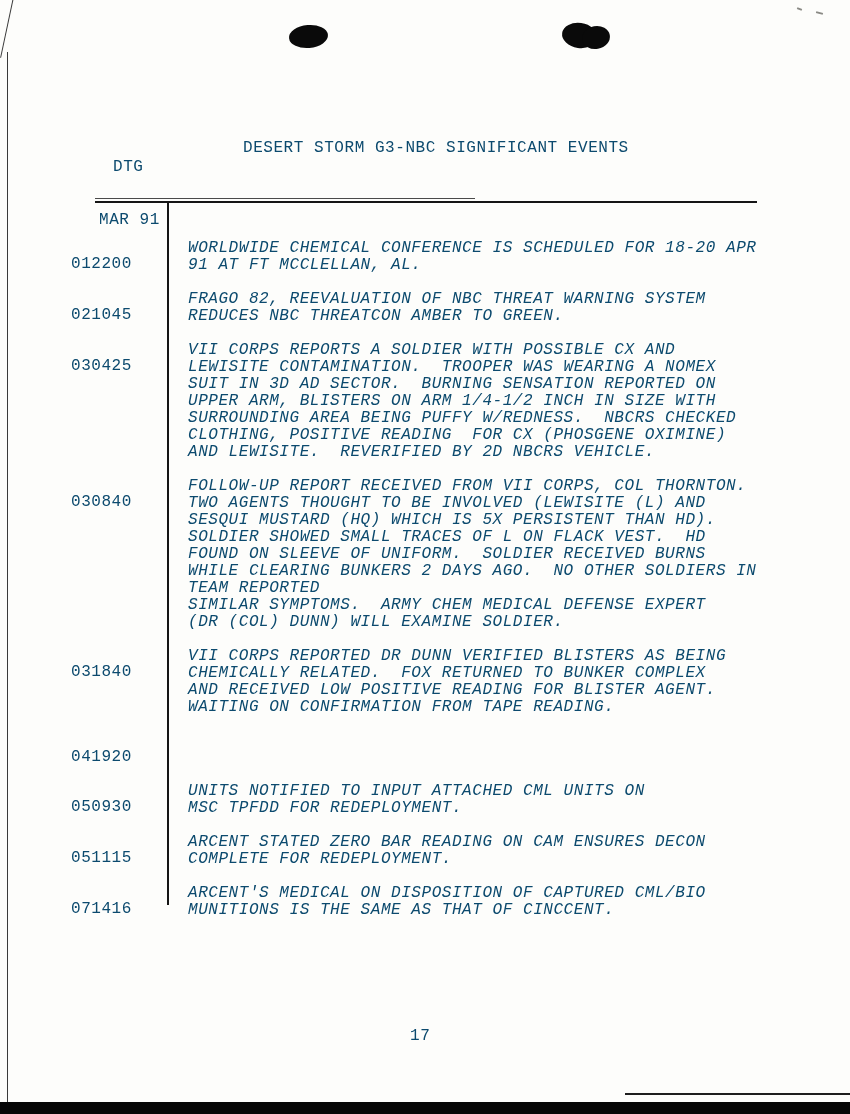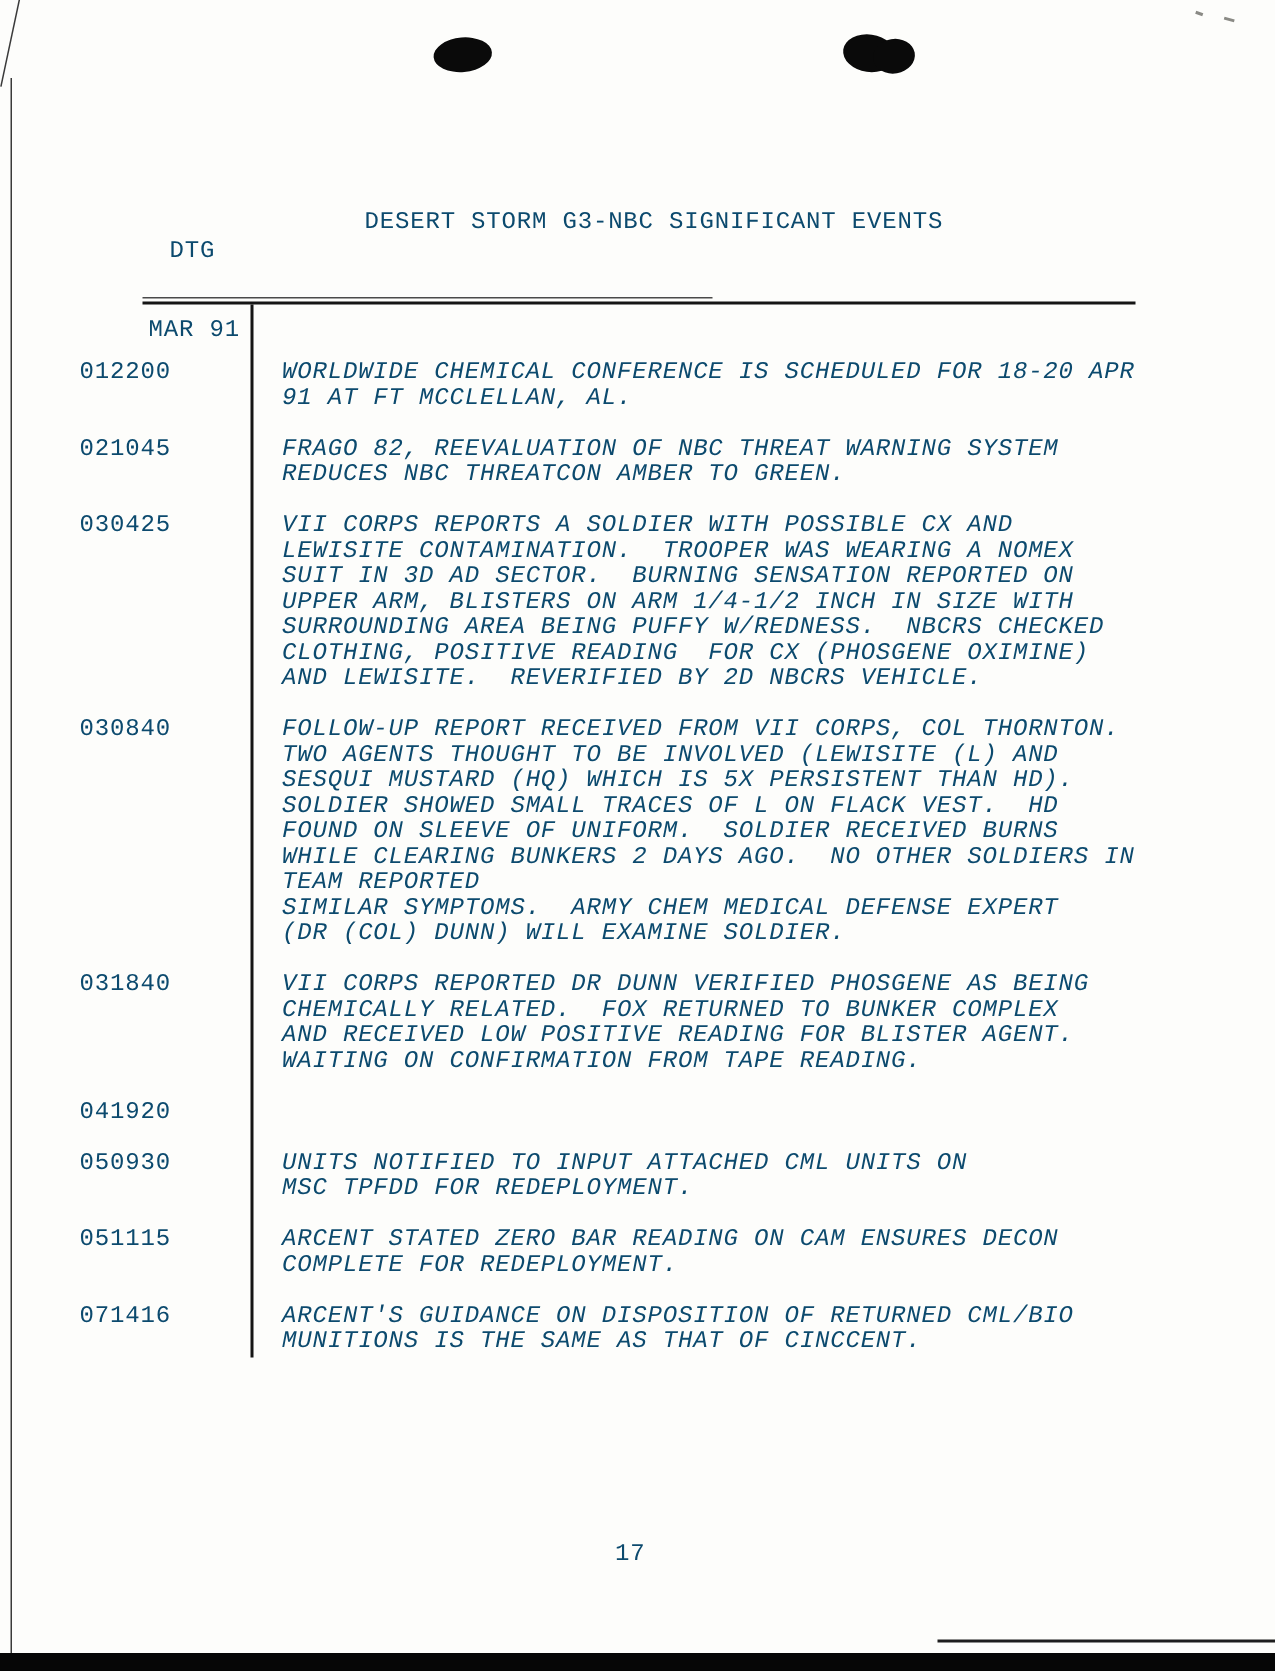--- a/index.html
+++ b/index.html
@@ -33,7 +33,7 @@
   .vrule { position:absolute; left:167px; top:203px; width:2px; height:702px; background:#151515; }
   .entries { position:absolute; left:0; top:240px; right:10px; }
   .entry { display:flex; align-items:flex-start; margin-bottom:17px; }
-  .entry-dtg { flex:0 0 188px; padding-left:53px; white-space:pre; }
+  .entry-dtg { flex:0 0 188px; padding-left:71px; white-space:pre;margin-top:16px; }
   .entry-text { white-space:pre;font-style:italic; }
   .page-number { position:absolute; left:410px; top:1028px; white-space:pre; }
 </style>

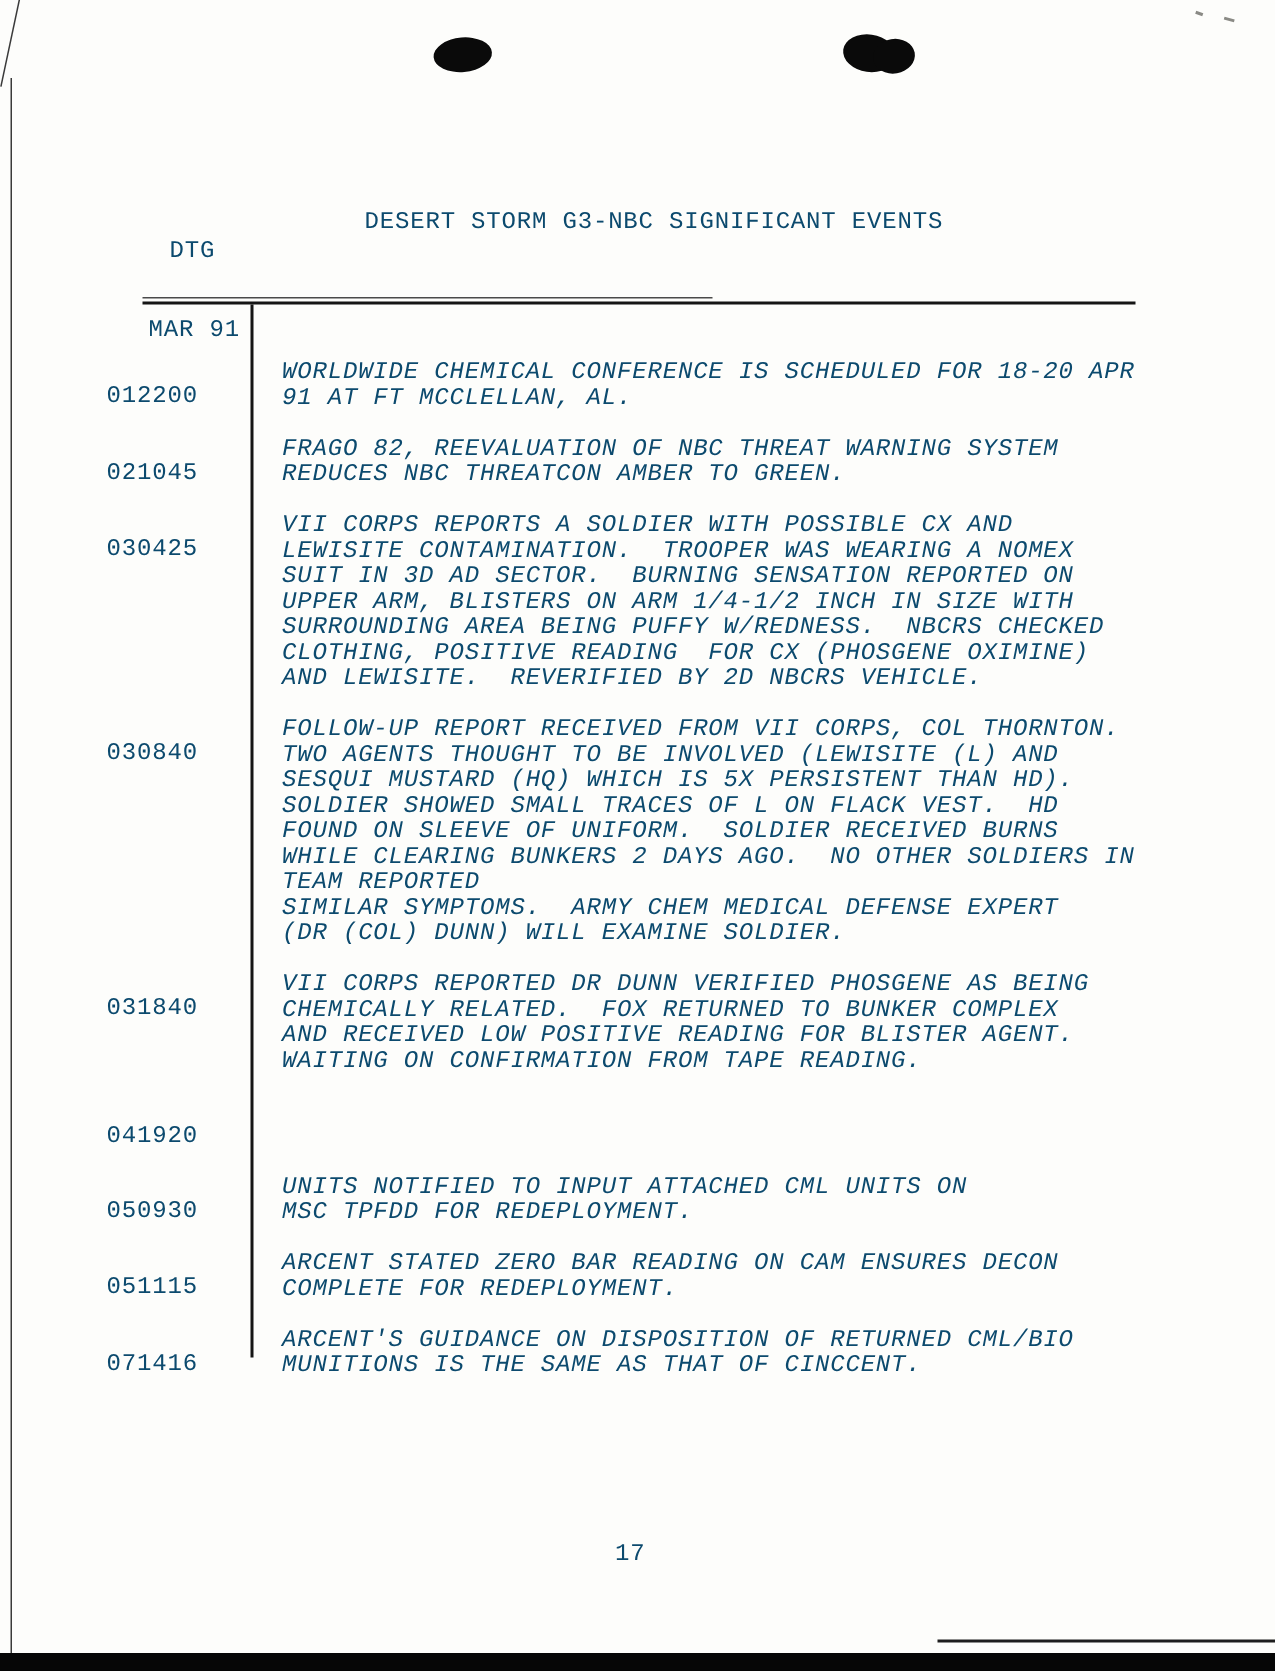--- a/index.html
+++ b/index.html
@@ -92,7 +92,7 @@
       </div>
       <div class="entry">
         <div class="entry-dtg">031840</div>
-        <div class="entry-text">VII CORPS REPORTED DR DUNN VERIFIED PHOSGENE AS BEING
+        <div class="entry-text">VII CORPS REPORTED DR DUNN VERIFIED BLISTERS AS BEING
 CHEMICALLY RELATED.  FOX RETURNED TO BUNKER COMPLEX
 AND RECEIVED LOW POSITIVE READING FOR BLISTER AGENT.
 WAITING ON CONFIRMATION FROM TAPE READING.</div>

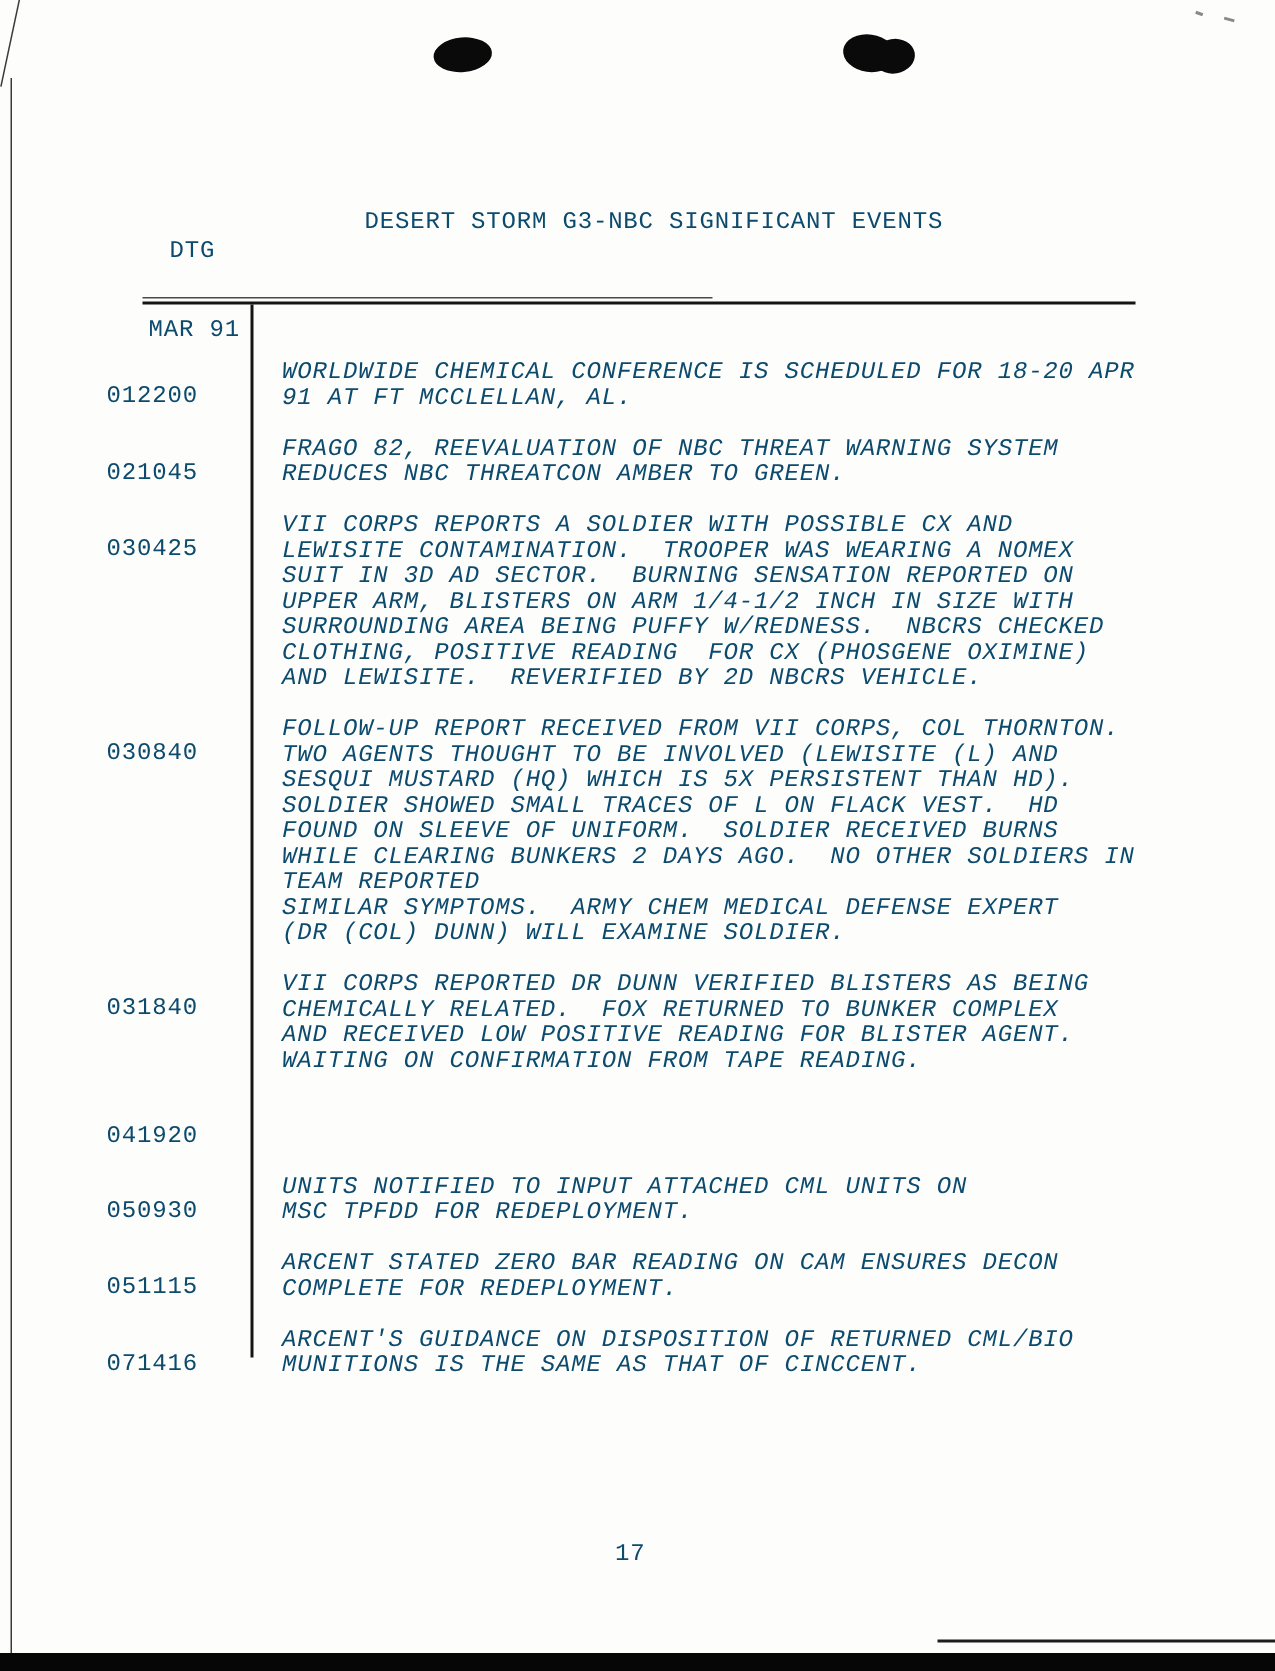--- a/index.html
+++ b/index.html
@@ -112,7 +112,7 @@
       </div>
       <div class="entry">
         <div class="entry-dtg">071416</div>
-        <div class="entry-text">ARCENT'S GUIDANCE ON DISPOSITION OF RETURNED CML/BIO
+        <div class="entry-text">ARCENT'S MEDICAL ON DISPOSITION OF CAPTURED CML/BIO
 MUNITIONS IS THE SAME AS THAT OF CINCCENT.</div>
       </div>
     </div>

